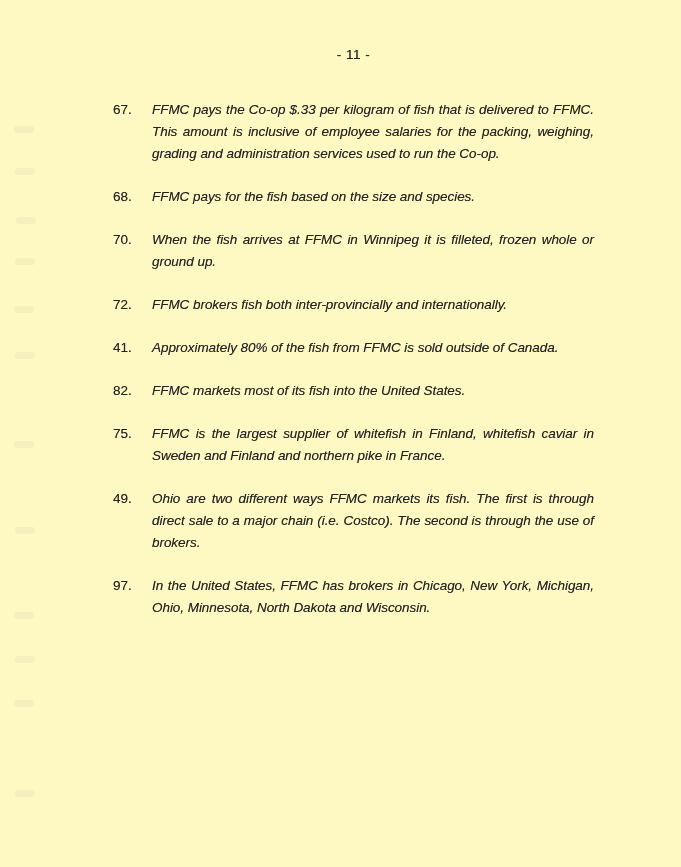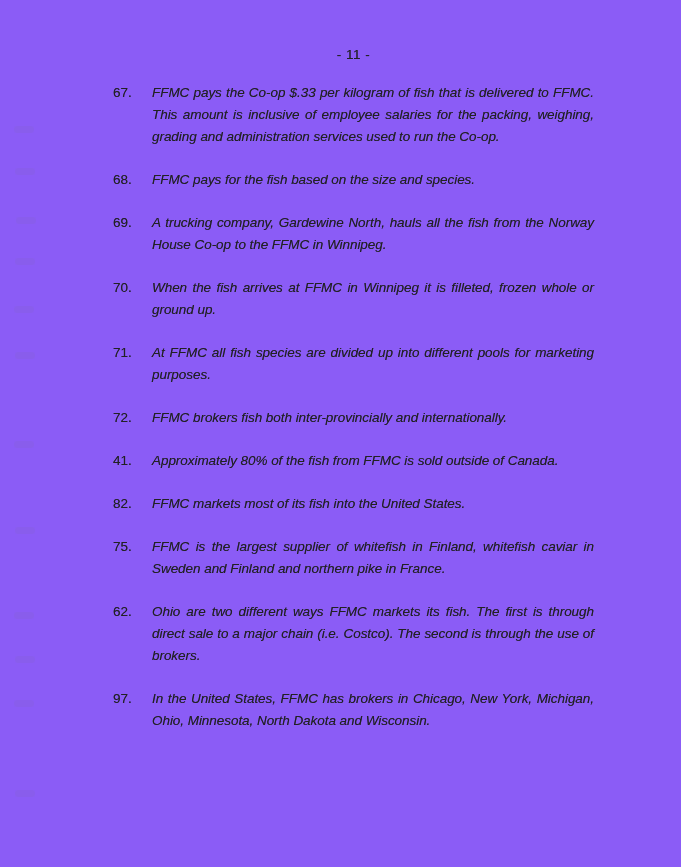--- a/index.html
+++ b/index.html
@@ -13,7 +13,7 @@
   .page {
     position: relative;
     width: 681px; height: 867px;
-    background: #8b5cf6;
+    background: #fef9c3;
   }
   .page-header {
     position: absolute;

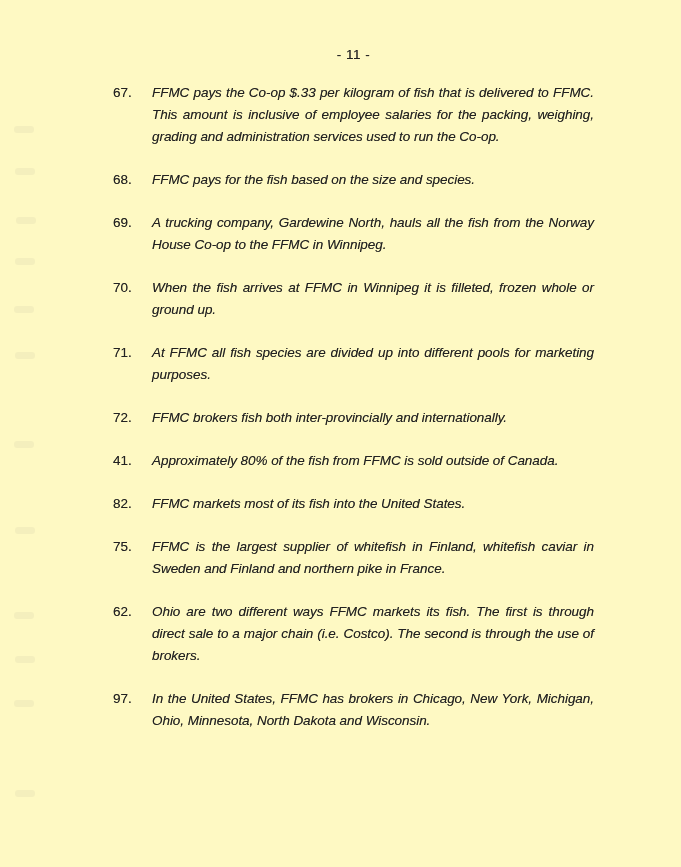--- a/index.html
+++ b/index.html
@@ -28,7 +28,7 @@
   }
   .content {
     position: absolute;
-    top: 82px;
+    top: 99px;
     left: 113px;
     width: 481px;
   }

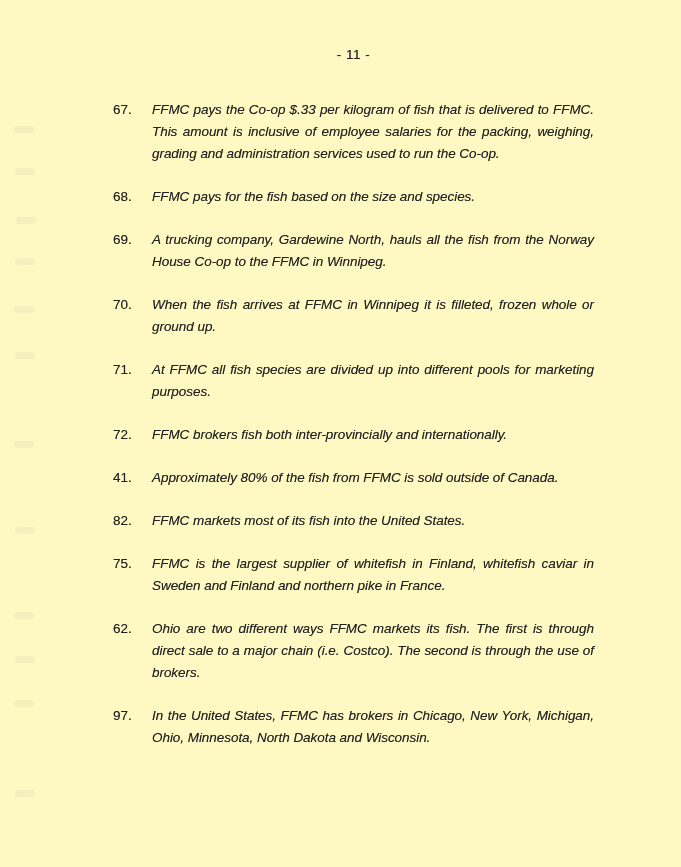--- a/index.html
+++ b/index.html
@@ -95,10 +95,6 @@
       <span class="para-text">FFMC pays for the fish based on the size and species.</span>
     </div>
 
-    <div class="para">
-      <span class="para-number">69.</span>
-      <span class="para-text">A trucking company, Gardewine North, hauls all the fish from the Norway House Co-op to the FFMC in Winnipeg.</span>
-    </div>
 
     <div class="para">
       <span class="para-number">70.</span>

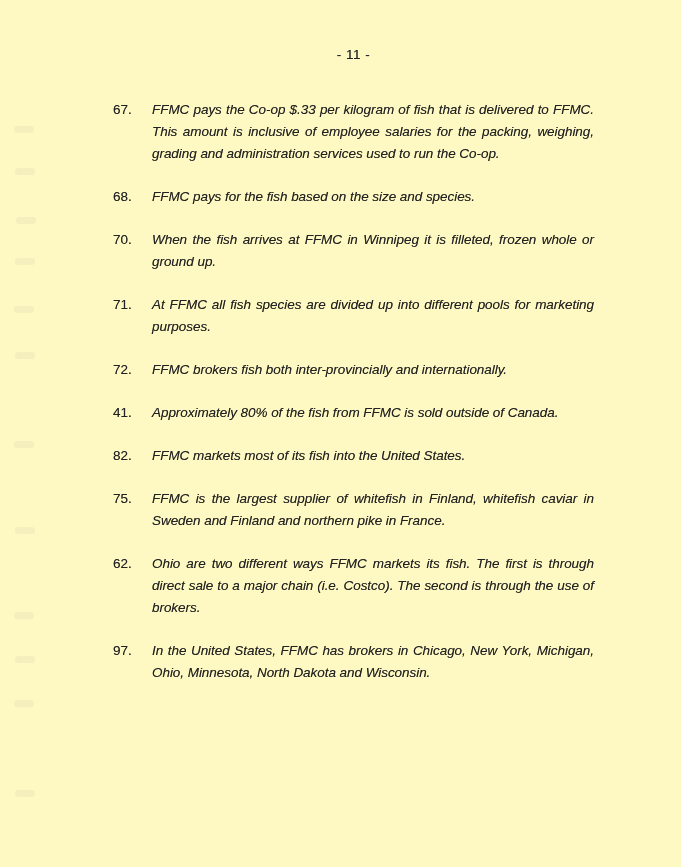--- a/index.html
+++ b/index.html
@@ -101,10 +101,6 @@
       <span class="para-text">When the fish arrives at FFMC in Winnipeg it is filleted, frozen whole or ground up.</span>
     </div>
 
-    <div class="para">
-      <span class="para-number">71.</span>
-      <span class="para-text">At FFMC all fish species are divided up into different pools for marketing purposes.</span>
-    </div>
 
     <div class="para">
       <span class="para-number">72.</span>

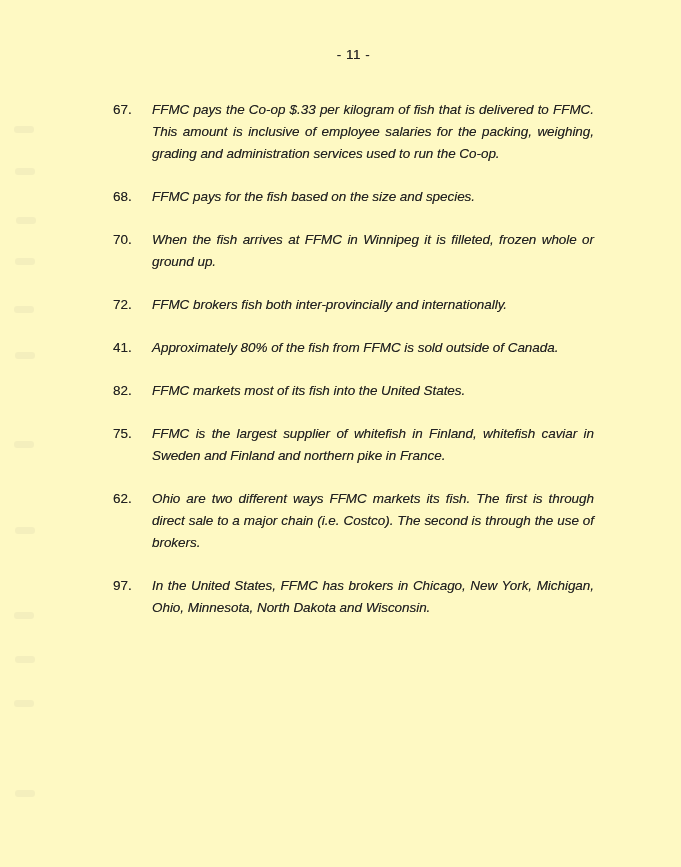--- a/index.html
+++ b/index.html
@@ -124,7 +124,7 @@
 
 
     <div class="para">
-      <span class="para-number">62.</span>
+      <span class="para-number">49.</span>
       <span class="para-text">Ohio are two different ways FFMC markets its fish.  The first is through direct sale to a major chain (i.e. Costco).  The second is through the use of brokers.</span>
     </div>
 

